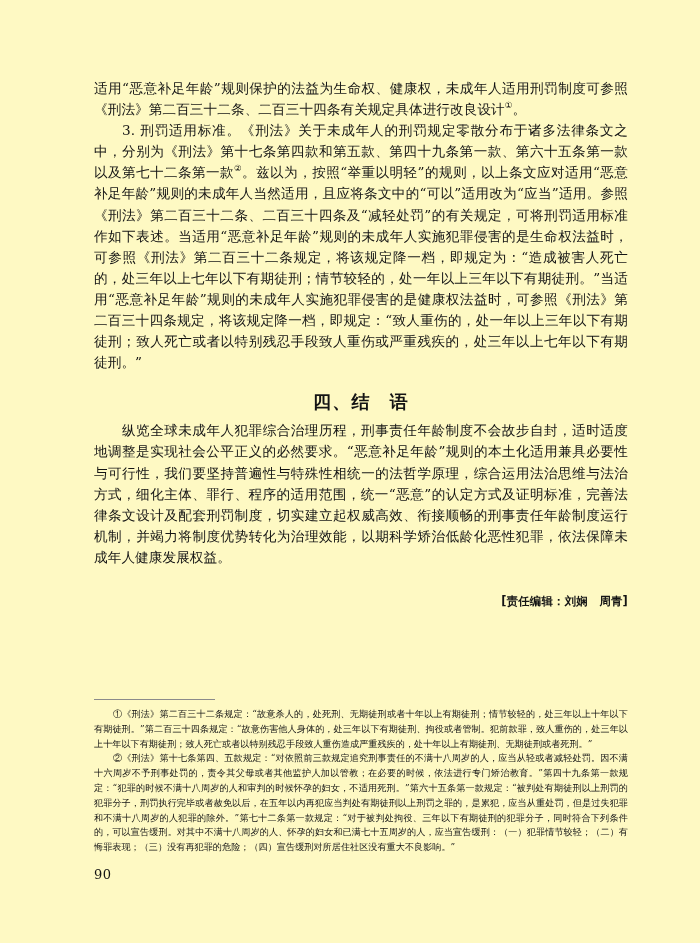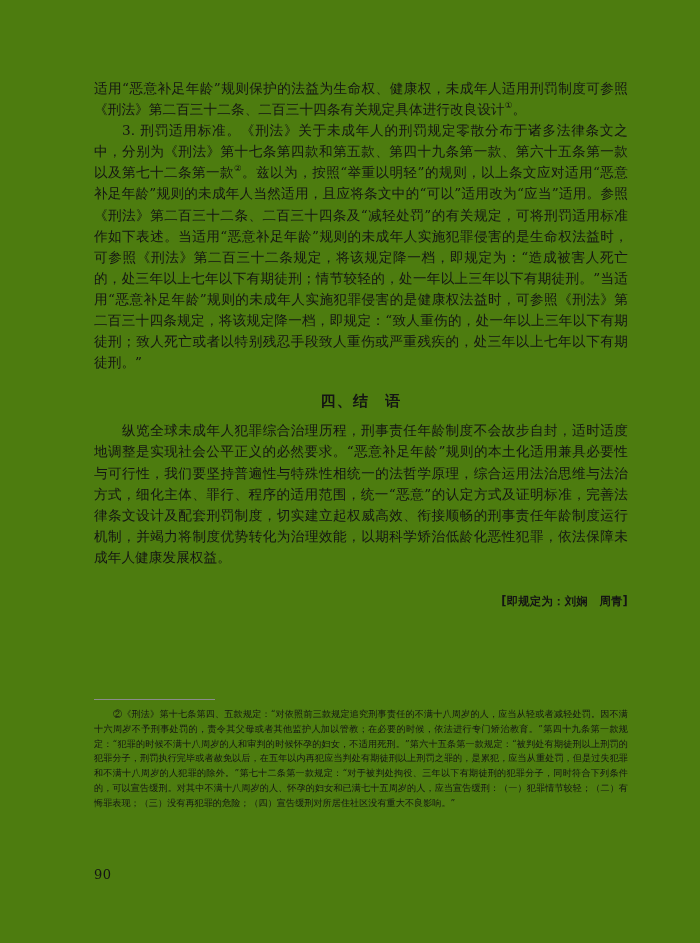--- a/index.html
+++ b/index.html
@@ -22,7 +22,7 @@
     top: 0;
     width: 700px;
     height: 943px;
-    background: #4d7c0f;
+    background: #fef9c3;
   }
 
   

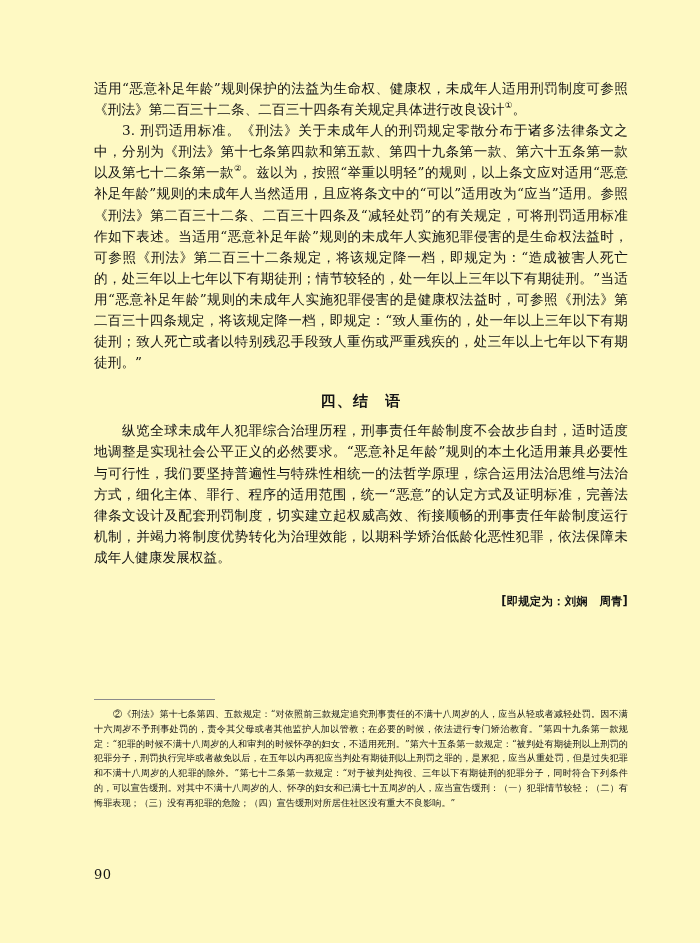--- a/index.html
+++ b/index.html
@@ -55,7 +55,7 @@
 
   
   .section-heading {
-    font-size: 15px;
+    font-size: 18px;
     line-height: 21px;
     text-align: center;
     font-weight: bold;

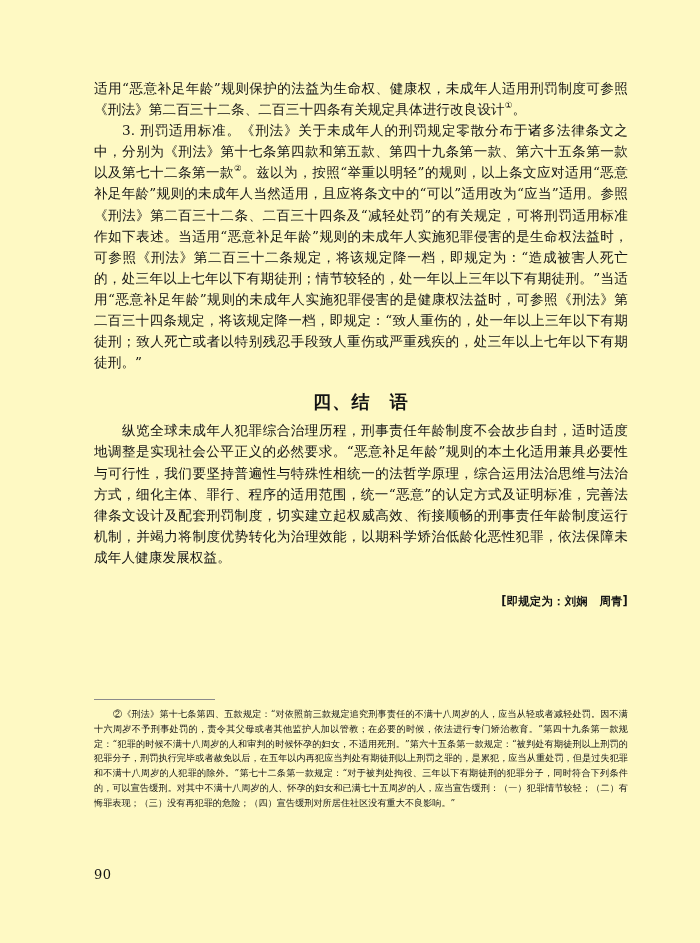--- a/index.html
+++ b/index.html
@@ -126,7 +126,7 @@
 
     <p class="para indent"><span>纵览全球未成年人犯罪综合治理历程，刑事责任年龄制度不会故步自封，适时适度地调整是实现社会公平正义的必然要求。“恶意补足年龄”规则的本土化适用兼具必要性与可行性，我们要坚持普遍性与特殊性相统一的法哲学原理，综合运用法治思维与法治方式，细化主体、罪行、程序的适用范围，统一“恶意”的认定方式及证明标准，完善法律条文设计及配套刑罚制度，切实建立起权威高效、衔接顺畅的刑事责任年龄制度运行机制，并竭力将制度优势转化为治理效能，以期科学矫治低龄化恶性犯罪，依法保障未成年人健康发展权益。</span></p>
 
-    <div class="editor-credit">[即规定为：刘娴　周青]</div>
+    <div class="editor-credit">[责任编辑：刘娴　周青]</div>
 
   </div>
 

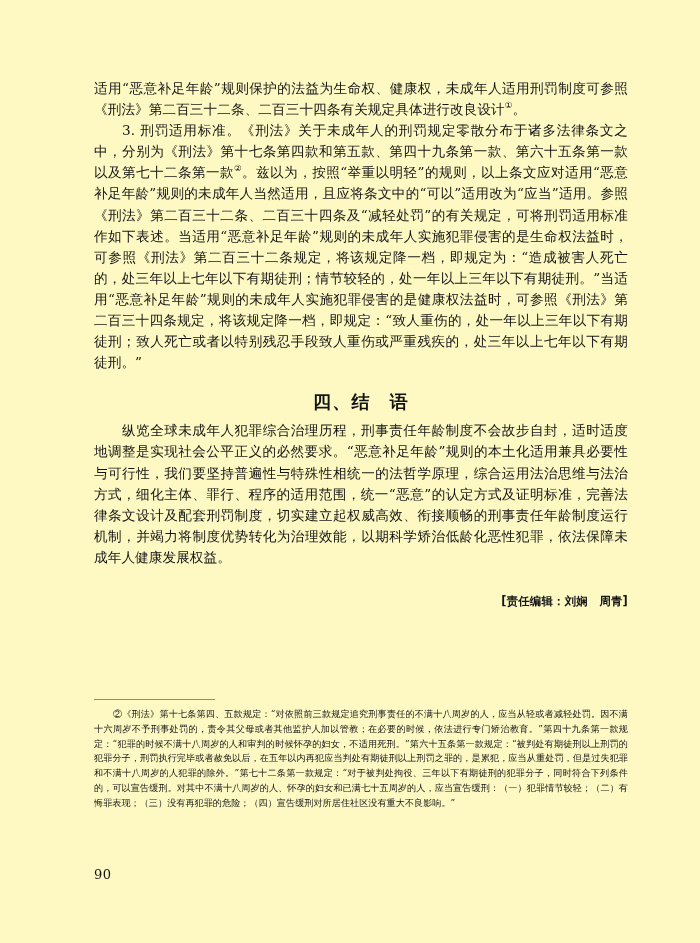--- a/index.html
+++ b/index.html
@@ -133,6 +133,7 @@
   <div class="footnotes">
     <div class="footnote-rule"></div>
 
+    <p class="footnote"><span>①</span><span>《刑法》第二百三十二条规定：“故意杀人的，处死刑、无期徒刑或者十年以上有期徒刑；情节较轻的，处三年以上十年以下有期徒刑。”第二百三十四条规定：“故意伤害他人身体的，处三年以下有期徒刑、拘役或者管制。犯前款罪，致人重伤的，处三年以上十年以下有期徒刑；致人死亡或者以特别残忍手段致人重伤造成严重残疾的，处十年以上有期徒刑、无期徒刑或者死刑。”</span></p>
 
     <p class="footnote"><span>②</span><span>《刑法》第十七条第四、五款规定：“对依照前三款规定追究刑事责任的不满十八周岁的人，应当从轻或者减轻处罚。因不满十六周岁不予刑事处罚的，责令其父母或者其他监护人加以管教；在必要的时候，依法进行专门矫治教育。”第四十九条第一款规定：“犯罪的时候不满十八周岁的人和审判的时候怀孕的妇女，不适用死刑。”第六十五条第一款规定：“被判处有期徒刑以上刑罚的犯罪分子，刑罚执行完毕或者赦免以后，在五年以内再犯应当判处有期徒刑以上刑罚之罪的，是累犯，应当从重处罚，但是过失犯罪和不满十八周岁的人犯罪的除外。”第七十二条第一款规定：“对于被判处拘役、三年以下有期徒刑的犯罪分子，同时符合下列条件的，可以宣告缓刑。对其中不满十八周岁的人、怀孕的妇女和已满七十五周岁的人，应当宣告缓刑：（一）犯罪情节较轻；（二）有悔罪表现；（三）没有再犯罪的危险；（四）宣告缓刑对所居住社区没有重大不良影响。”</span></p>
   </div>

